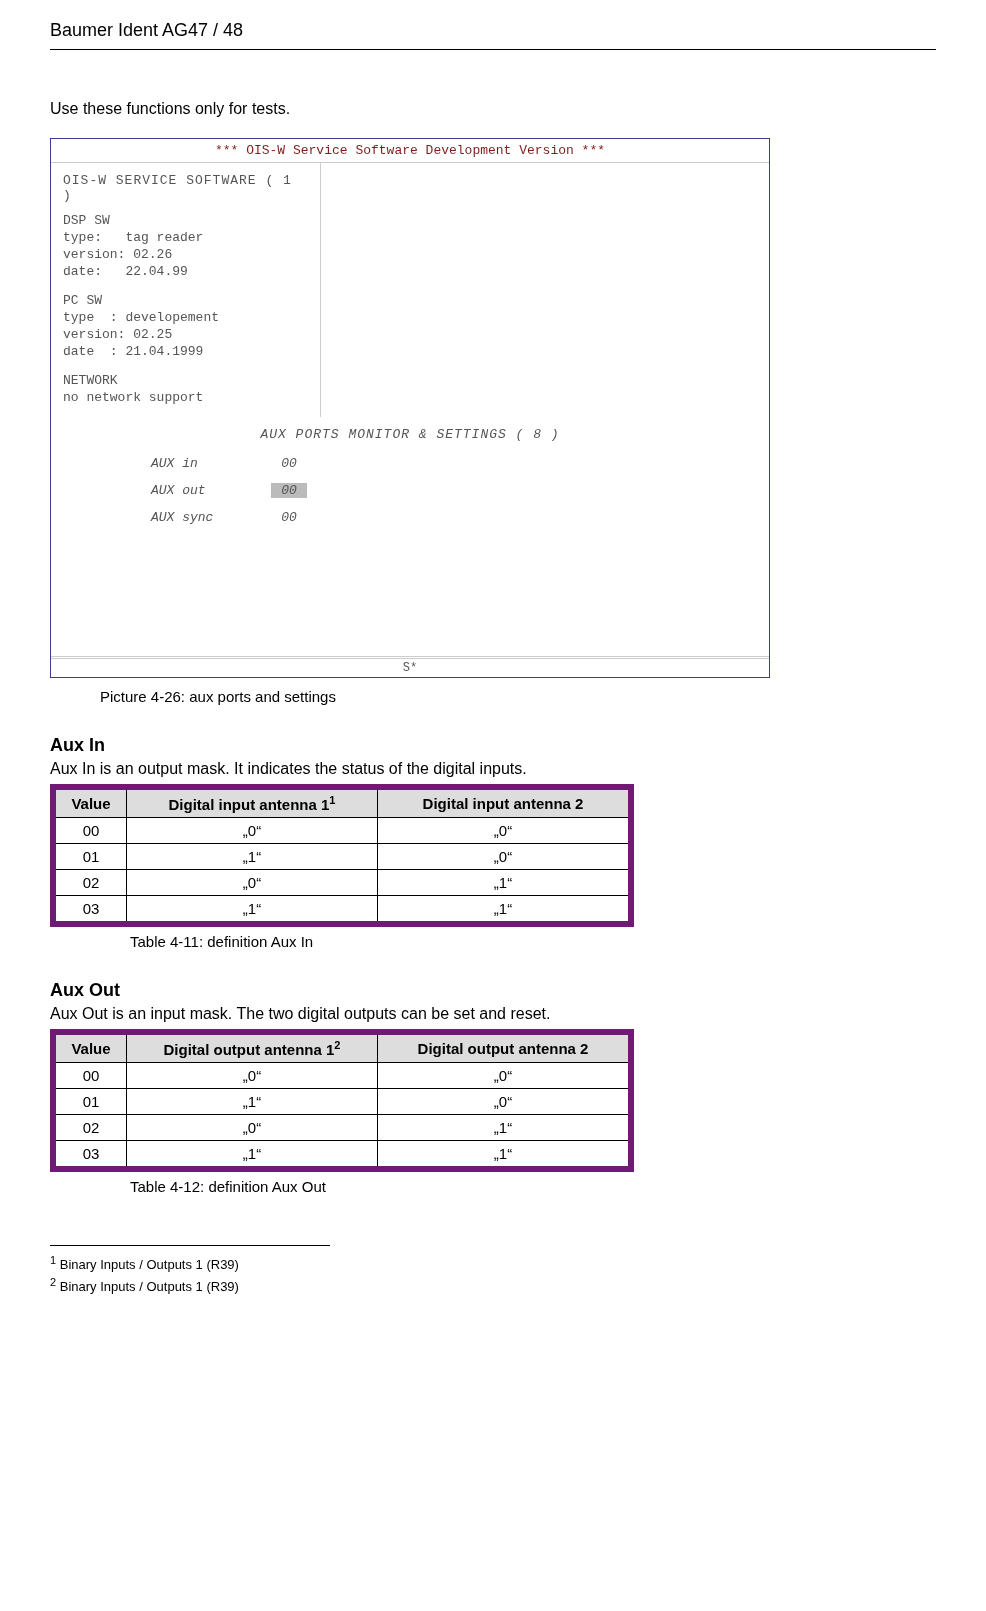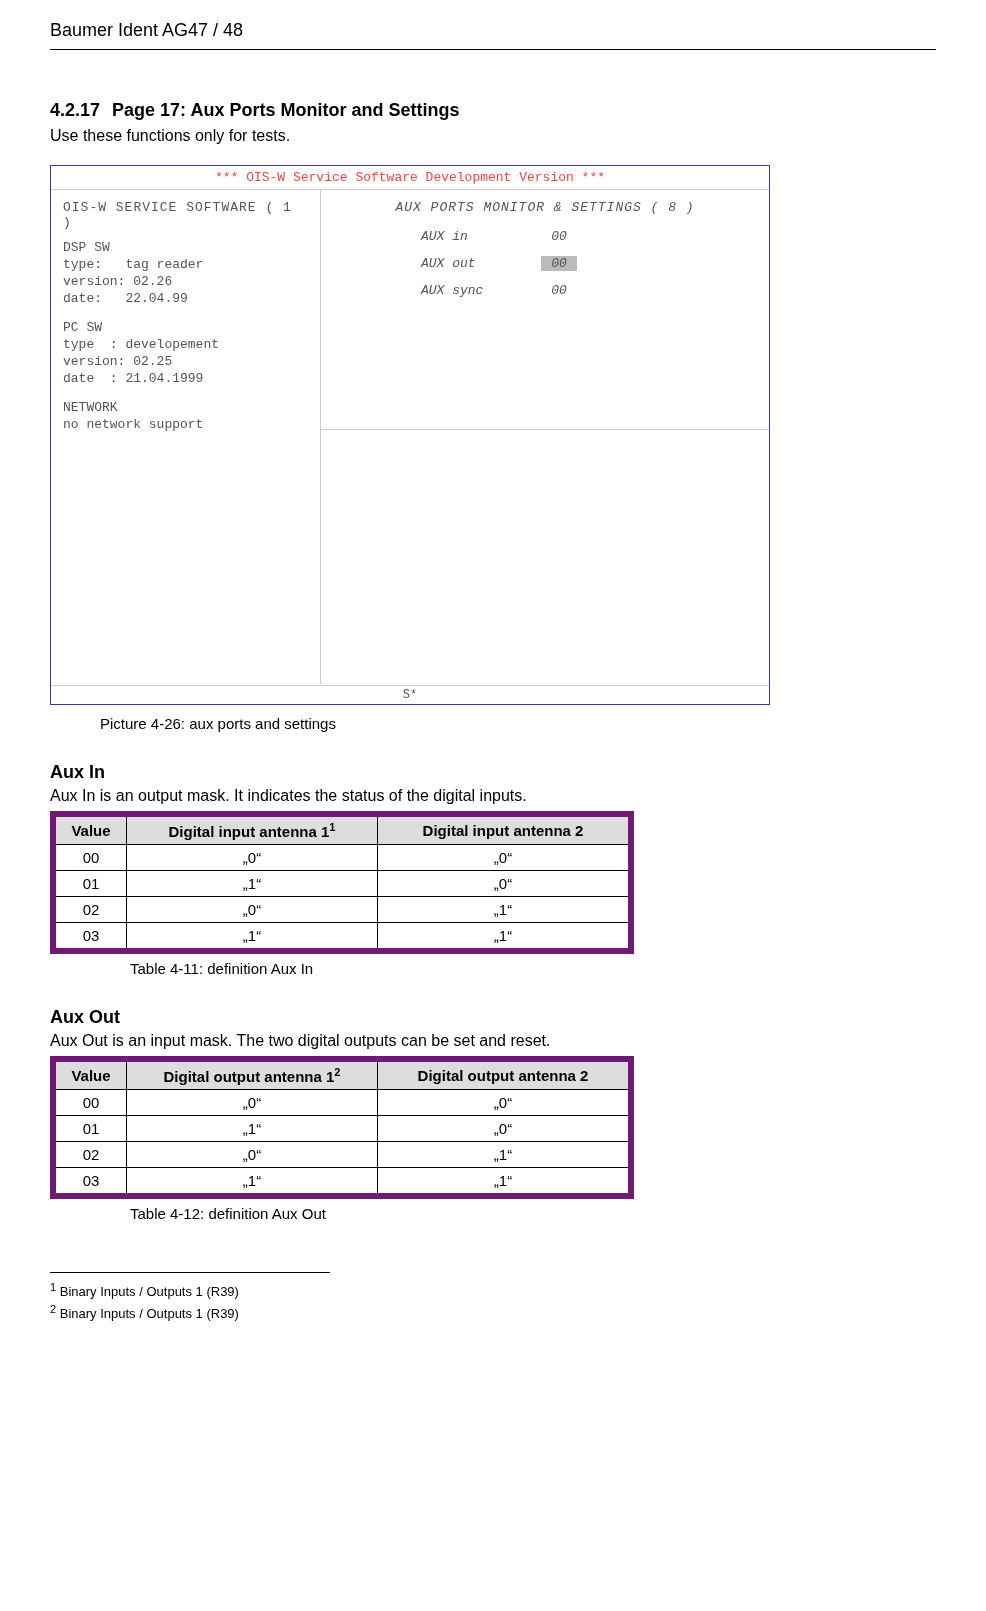--- a/index.html
+++ b/index.html
@@ -155,9 +155,6 @@
     <span>47 / 48</span>
   </div>
 
-  <div class="section-heading">
-    <span class="section-num">4.2.17</span><span>Page 17: Aux Ports Monitor and Settings</span>
-  </div>
   <div class="body-text">Use these functions only for tests.</div>
 
   <div class="software-window">

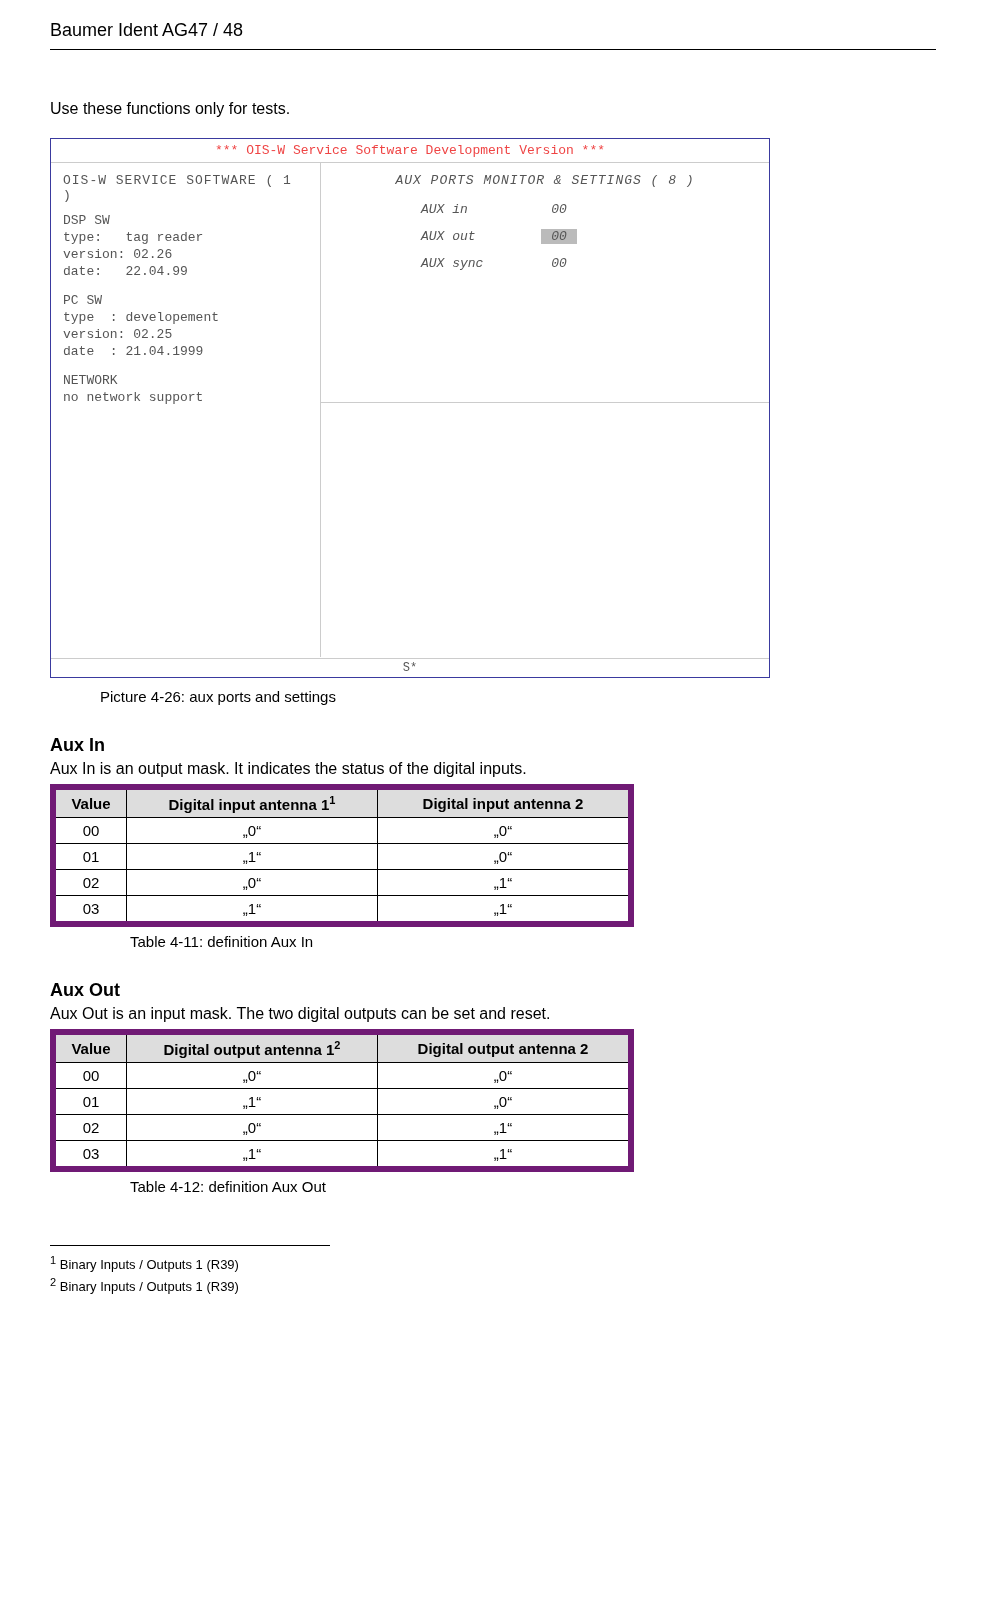--- a/index.html
+++ b/index.html
@@ -48,7 +48,7 @@
   .sw-title {
     text-align: center;
     padding: 4px 0;
-    color: #ef4444;
+    color: #7f1d1d;
     font-size: 13px;
     border-bottom: 1px solid #ccc;
   }

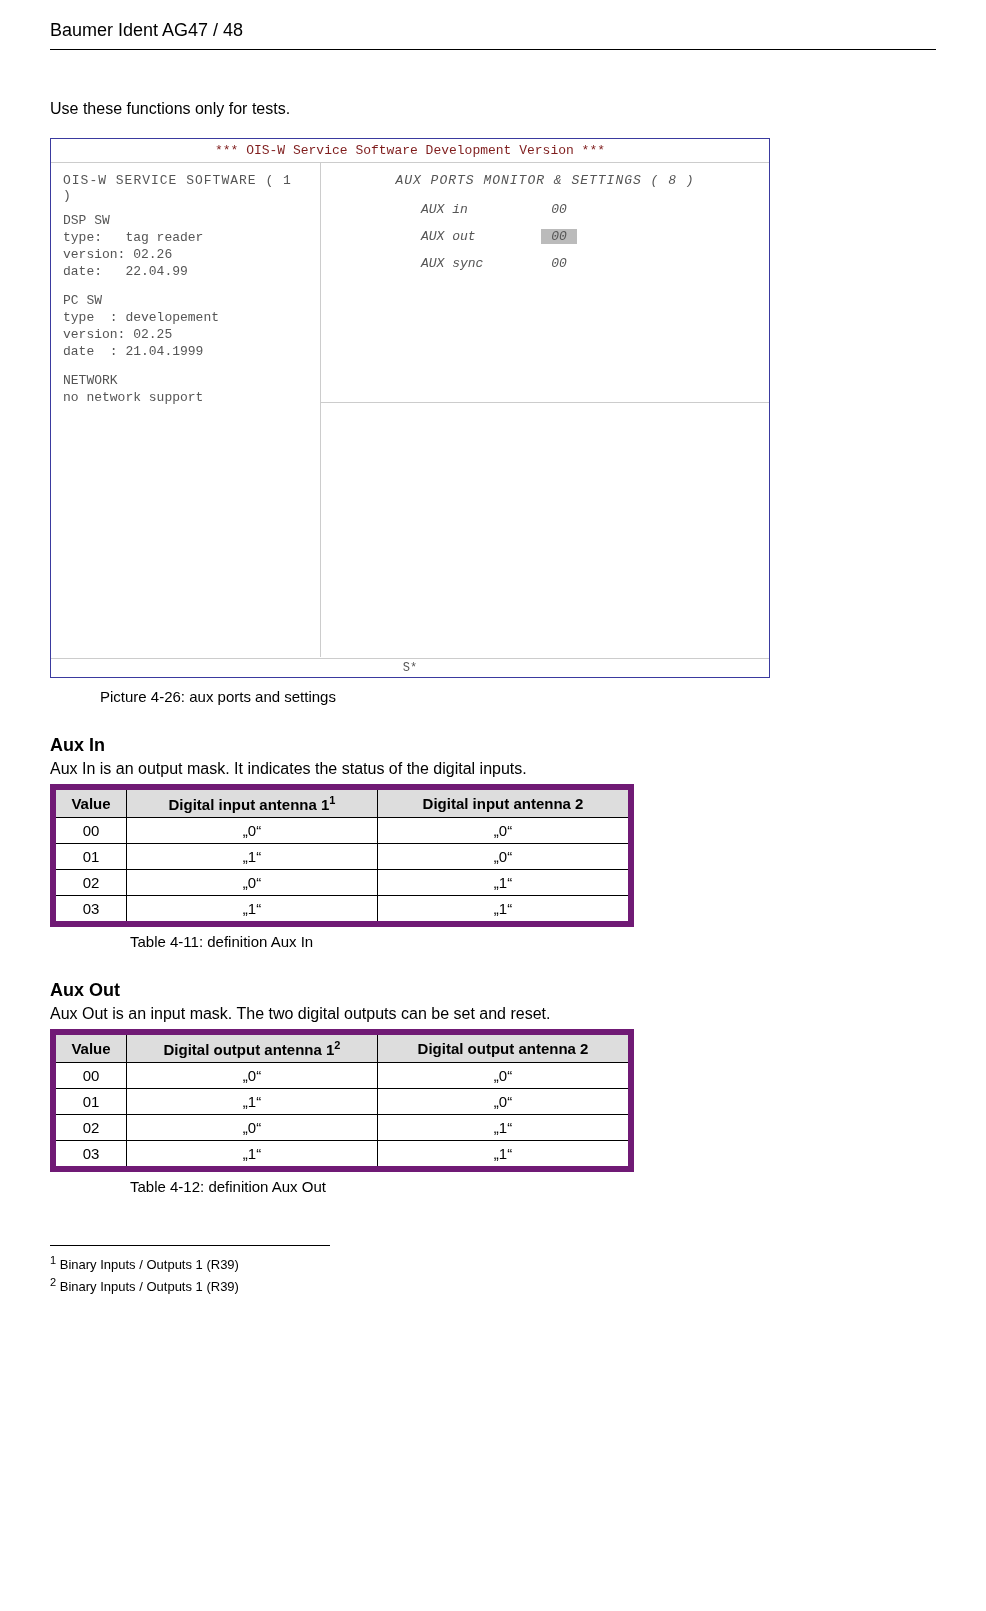--- a/index.html
+++ b/index.html
@@ -55,6 +55,7 @@
   .sw-main {
     display: flex;
     height: calc(100% - 26px - 18px);
+    flex-direction: column;
   }
   .sw-left {
     width: 270px;

